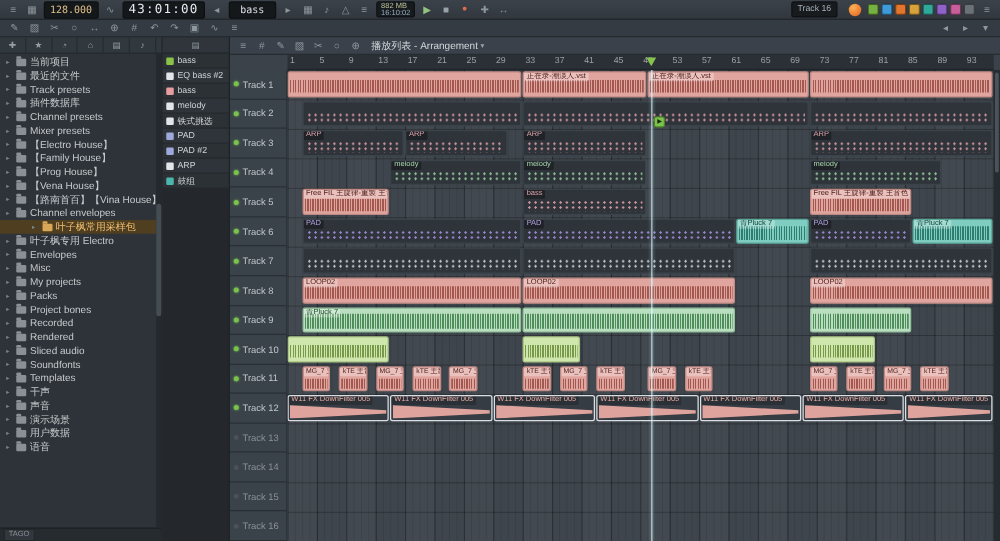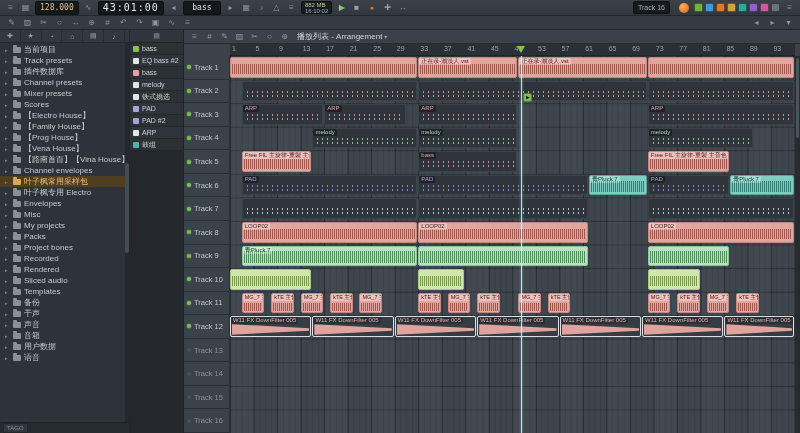--- a/index.html
+++ b/index.html
@@ -229,6 +229,11 @@
           <div class="bitem">
             <span class="arrow">▸</span>
             <span class="folder"></span>
+            <span>最近的文件</span>
+          </div>
+          <div class="bitem">
+            <span class="arrow">▸</span>
+            <span class="folder"></span>
             <span>Track presets</span>
           </div>
           <div class="bitem">

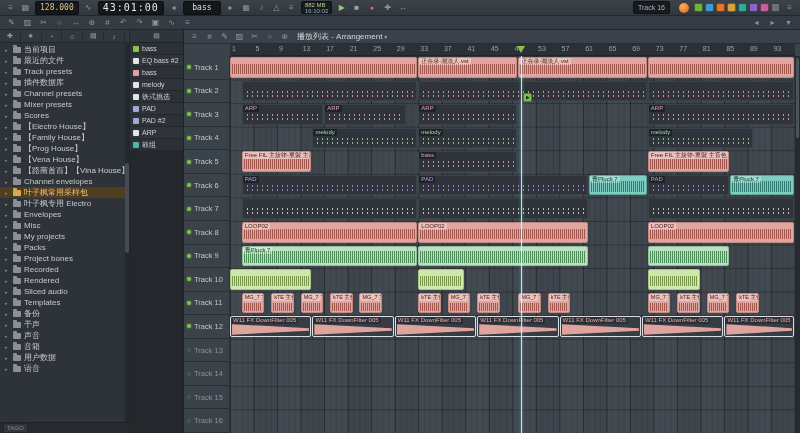--- a/index.html
+++ b/index.html
@@ -254,11 +254,6 @@
           <div class="bitem">
             <span class="arrow">▸</span>
             <span class="folder"></span>
-            <span>Scores</span>
-          </div>
-          <div class="bitem">
-            <span class="arrow">▸</span>
-            <span class="folder"></span>
             <span>【Electro House】</span>
           </div>
           <div class="bitem">

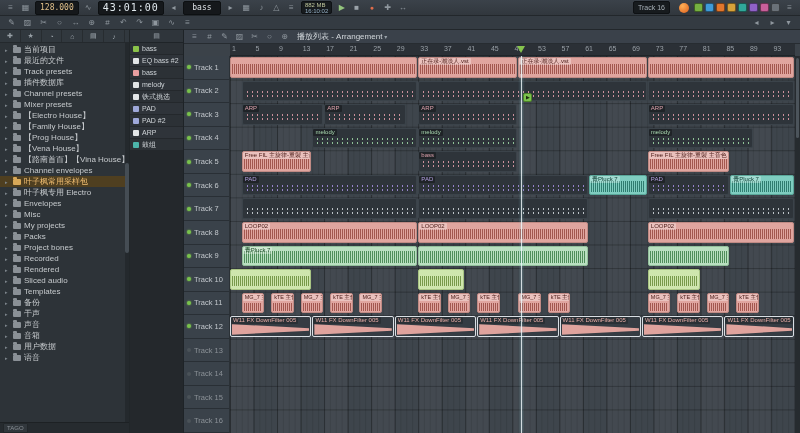--- a/index.html
+++ b/index.html
@@ -49,7 +49,7 @@
   .bitem .arrow{font-size:5px;color:#7d858c;width:5px;flex:none;}
   .bitem .folder{width:8px;height:6px;background:#8a9096;border-radius:1px;flex:none;position:relative;}
   .bitem .folder::before{content:"";position:absolute;top:-2px;left:0;width:4px;height:2px;background:#8a9096;border-radius:1px 1px 0 0;}
-  .bitem.selected{background:#4f3f20;color:#f2bf72;}
+  .bitem.selected{background:#4f3f20;color:#f2bf72;justify-content:center;}
   .bitem.selected .folder,.bitem.selected .folder::before{background:#d8a858;}
   .browser-bottom{height:11px;background:#262b2f;border-top:1px solid #1d2124;display:flex;align-items:center;padding-left:3px;}
   .tag{font-size:6px;color:#8a9197;background:#31373c;border:1px solid #22272a;padding:0 3px;line-height:8px;border-radius:1px;}

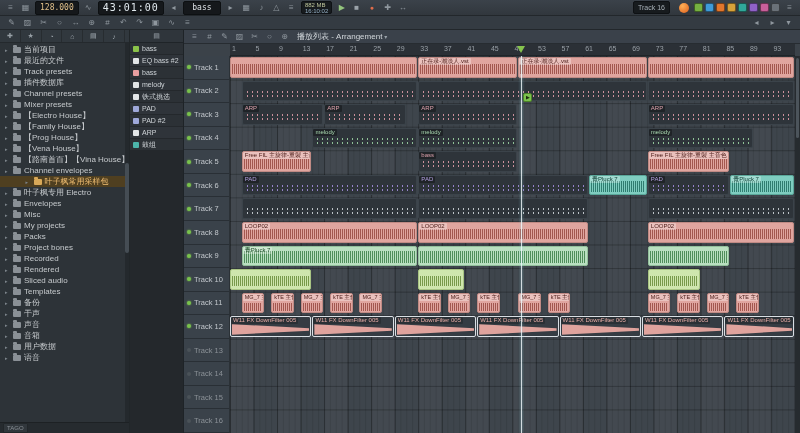--- a/index.html
+++ b/index.html
@@ -334,6 +334,11 @@
           <div class="bitem">
             <span class="arrow">▸</span>
             <span class="folder"></span>
+            <span>Soundfonts</span>
+          </div>
+          <div class="bitem">
+            <span class="arrow">▸</span>
+            <span class="folder"></span>
             <span>Templates</span>
           </div>
           <div class="bitem">

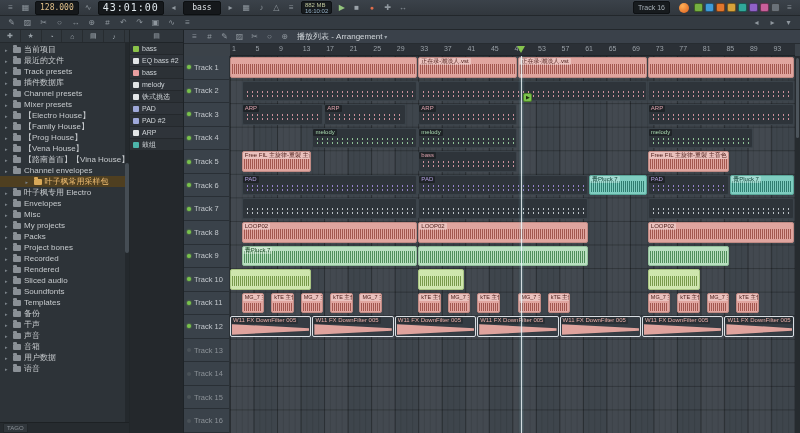--- a/index.html
+++ b/index.html
@@ -344,11 +344,6 @@
           <div class="bitem">
             <span class="arrow">▸</span>
             <span class="folder"></span>
-            <span>备份</span>
-          </div>
-          <div class="bitem">
-            <span class="arrow">▸</span>
-            <span class="folder"></span>
             <span>干声</span>
           </div>
           <div class="bitem">

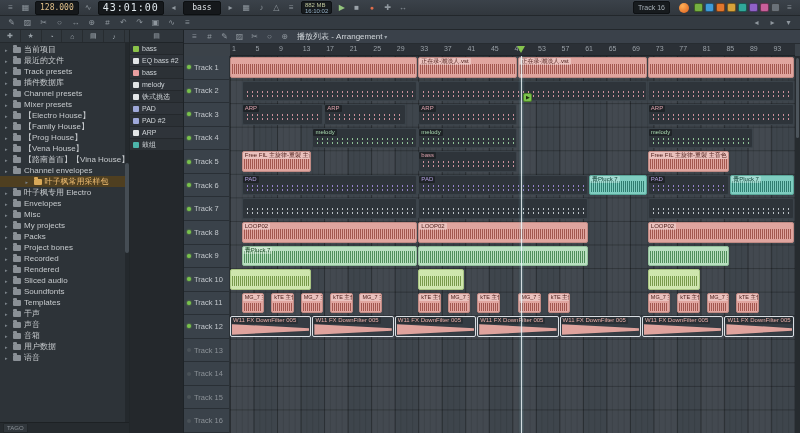--- a/index.html
+++ b/index.html
@@ -354,6 +354,11 @@
           <div class="bitem">
             <span class="arrow">▸</span>
             <span class="folder"></span>
+            <span>演示场景</span>
+          </div>
+          <div class="bitem">
+            <span class="arrow">▸</span>
+            <span class="folder"></span>
             <span>音箱</span>
           </div>
           <div class="bitem">

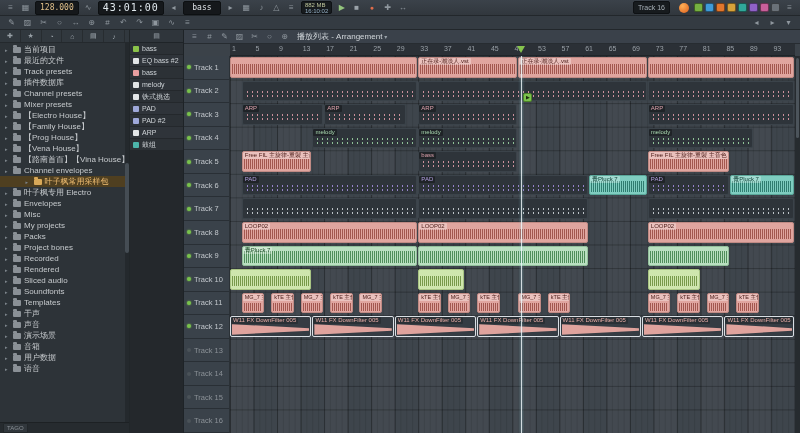--- a/index.html
+++ b/index.html
@@ -359,11 +359,6 @@
           <div class="bitem">
             <span class="arrow">▸</span>
             <span class="folder"></span>
-            <span>音箱</span>
-          </div>
-          <div class="bitem">
-            <span class="arrow">▸</span>
-            <span class="folder"></span>
             <span>用户数据</span>
           </div>
           <div class="bitem">

